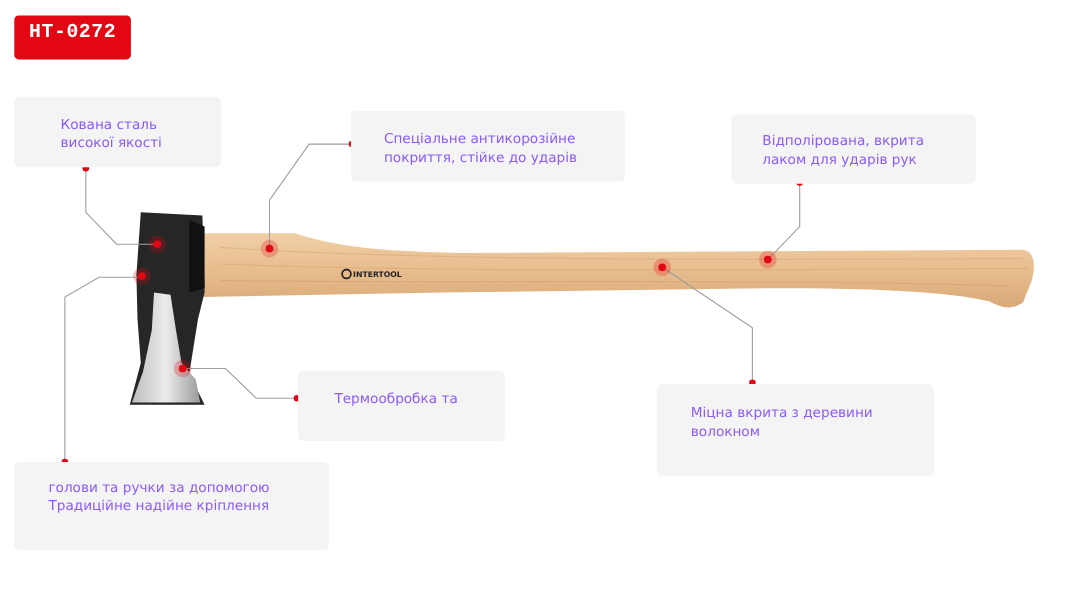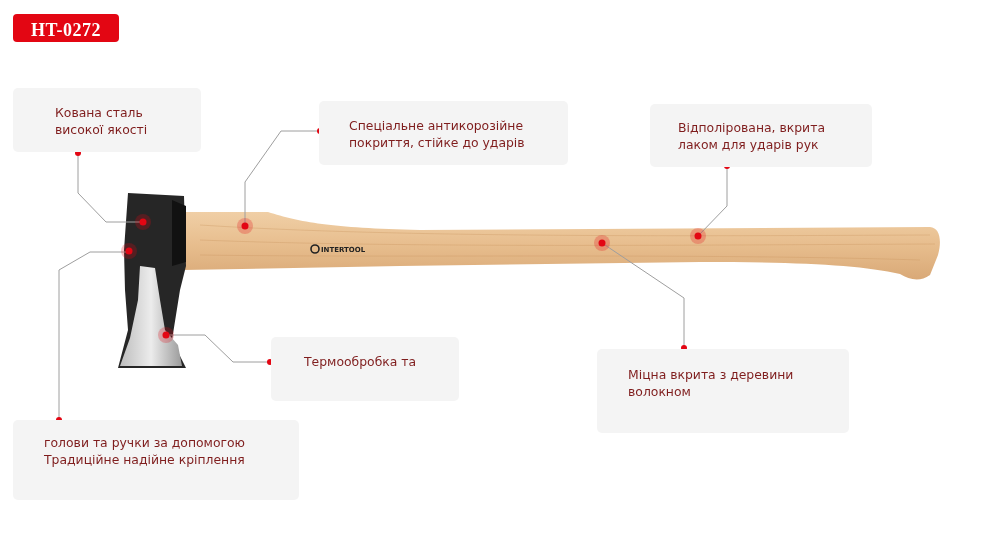--- a/index.html
+++ b/index.html
@@ -5,9 +5,9 @@
   html, body { margin:0; padding:0; }
   body { width:990px; height:555px; background:#ffffff; position:relative; overflow:hidden;
          font-family:"DejaVu Sans", "Liberation Sans", sans-serif; }
-  .badge { position:absolute; left:13px; top:14px; width:106px; height:28px; background:#e30613;
+  .badge { position:absolute; left:13px; top:14px; width:106px; height:40px; background:#e30613;
            border-radius:4px; color:#fff; font-weight:bold; font-size:18px; line-height:33px;
-           text-align:center; letter-spacing:0.5px; font-family:Liberation Serif, serif; }
+           text-align:center; letter-spacing:0.5px; font-family:Liberation Mono, monospace; }
   .callout { position:absolute; background:#f4f4f4; border-radius:5px; color:#7f1d1d;
              font-size:12.4px; line-height:17px; box-sizing:border-box; }
   .callout span { display:block; }

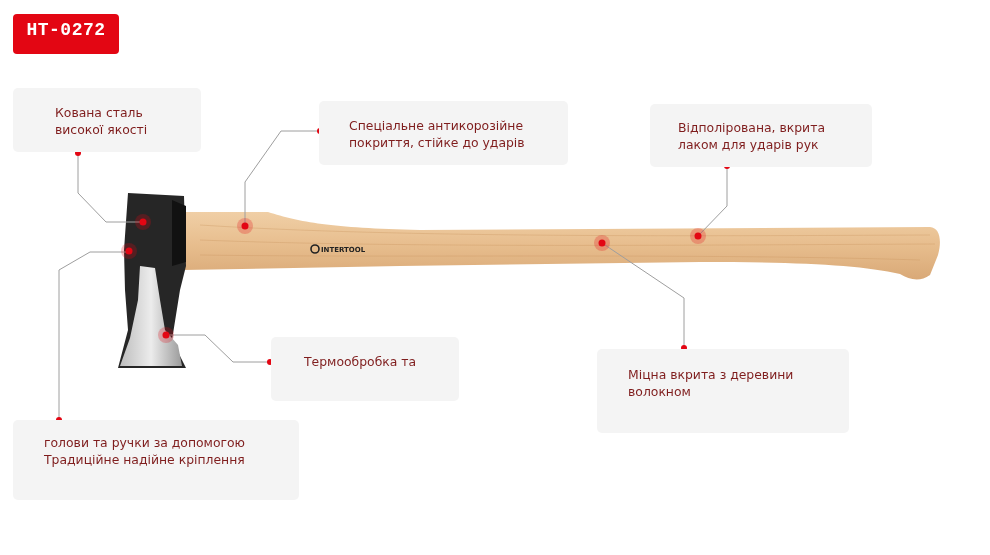--- a/index.html
+++ b/index.html
@@ -8,7 +8,7 @@
   .badge { position:absolute; left:13px; top:14px; width:106px; height:40px; background:#e30613;
            border-radius:4px; color:#fff; font-weight:bold; font-size:18px; line-height:33px;
            text-align:center; letter-spacing:0.5px; font-family:Liberation Mono, monospace; }
-  .callout { position:absolute; background:#f4f4f4; border-radius:5px; color:#7f1d1d;
+  .callout { position:absolute; background:#f4f4f4; border-radius:5px; color:#8b5cf6;
              font-size:12.4px; line-height:17px; box-sizing:border-box; }
   .callout span { display:block; }
   svg.art { position:absolute; left:0; top:0; }

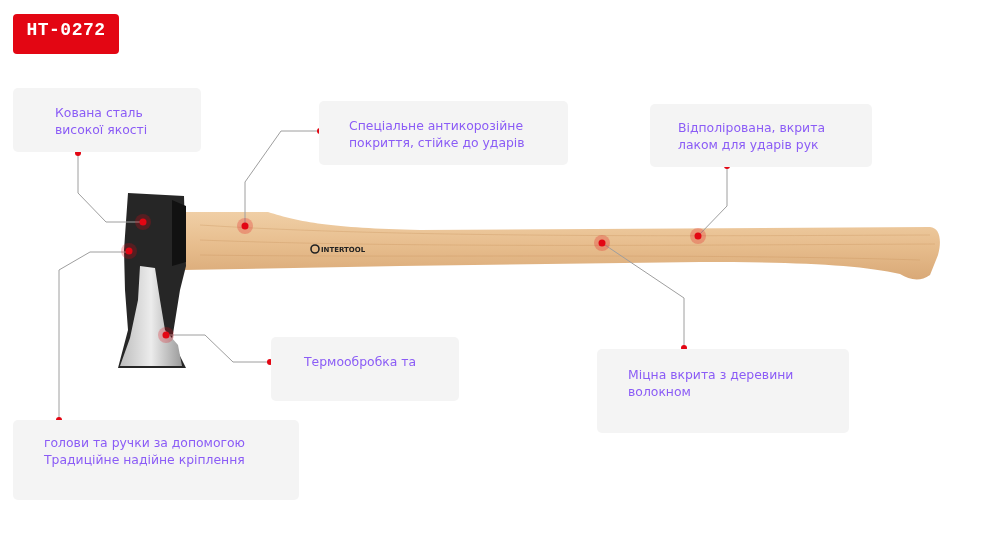--- a/index.html
+++ b/index.html
@@ -89,7 +89,7 @@
   <span>покриття, стійке до ударів</span>
 </div>
 
-<div class="callout" style="left:650px;top:104px;width:222px;height:63px;padding:15px 0 0 28px;">
+<div class="callout" style="left:665px;top:104px;width:222px;height:63px;padding:15px 0 0 28px;">
   <span>Відполірована, вкрита</span>
   <span>лаком для ударів рук</span>
 </div>

